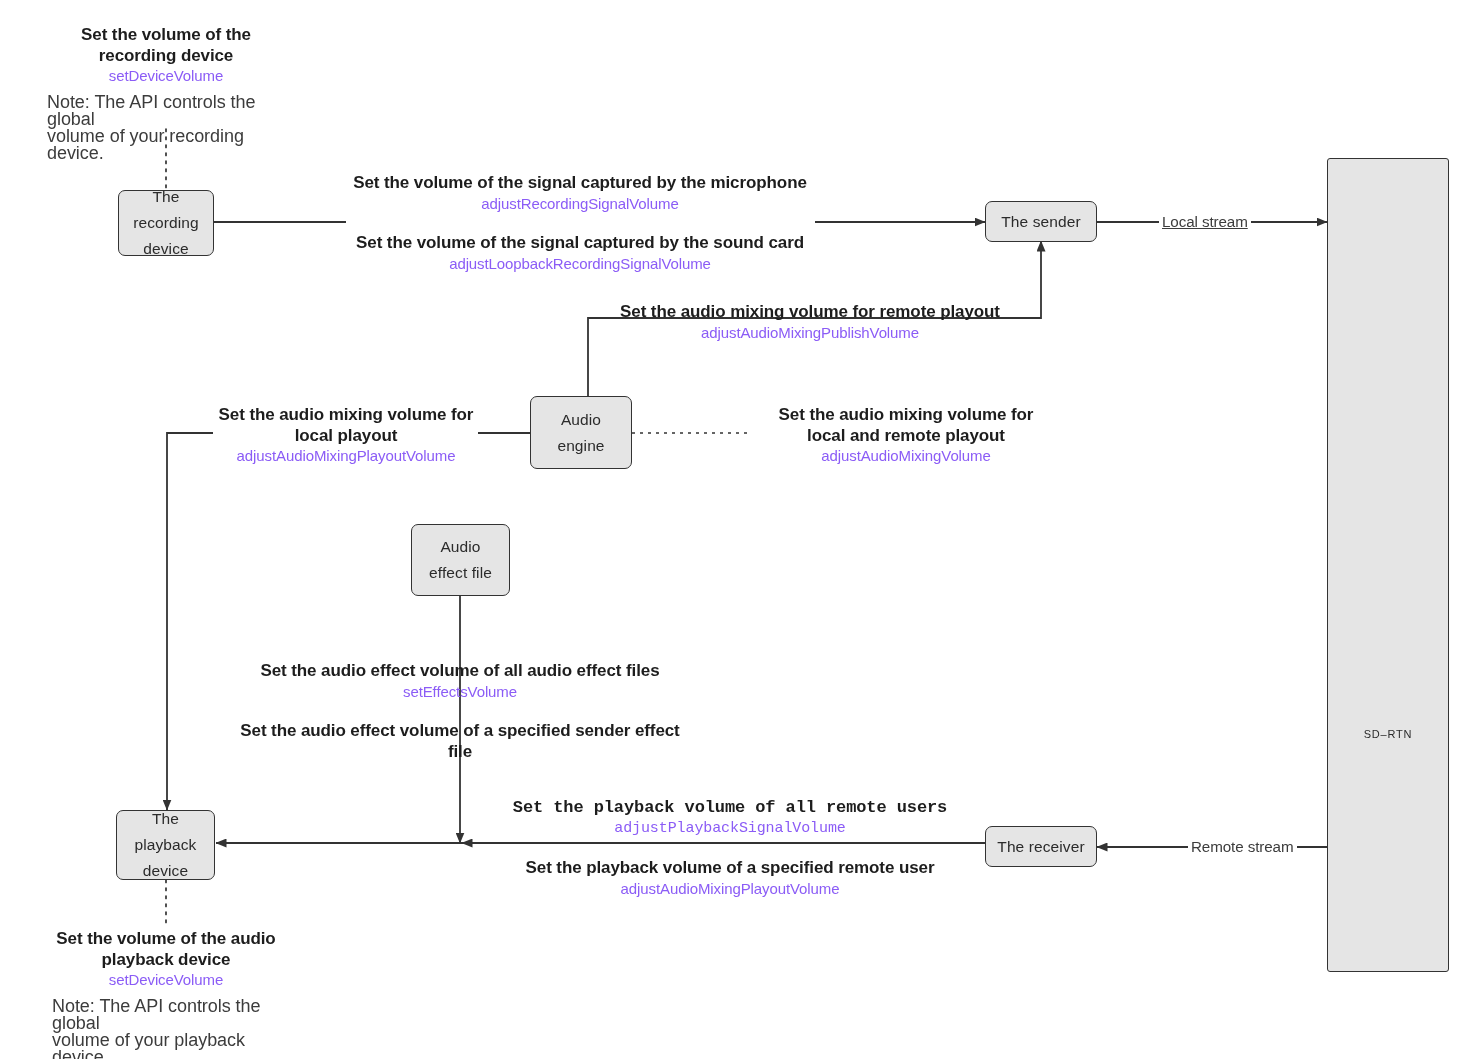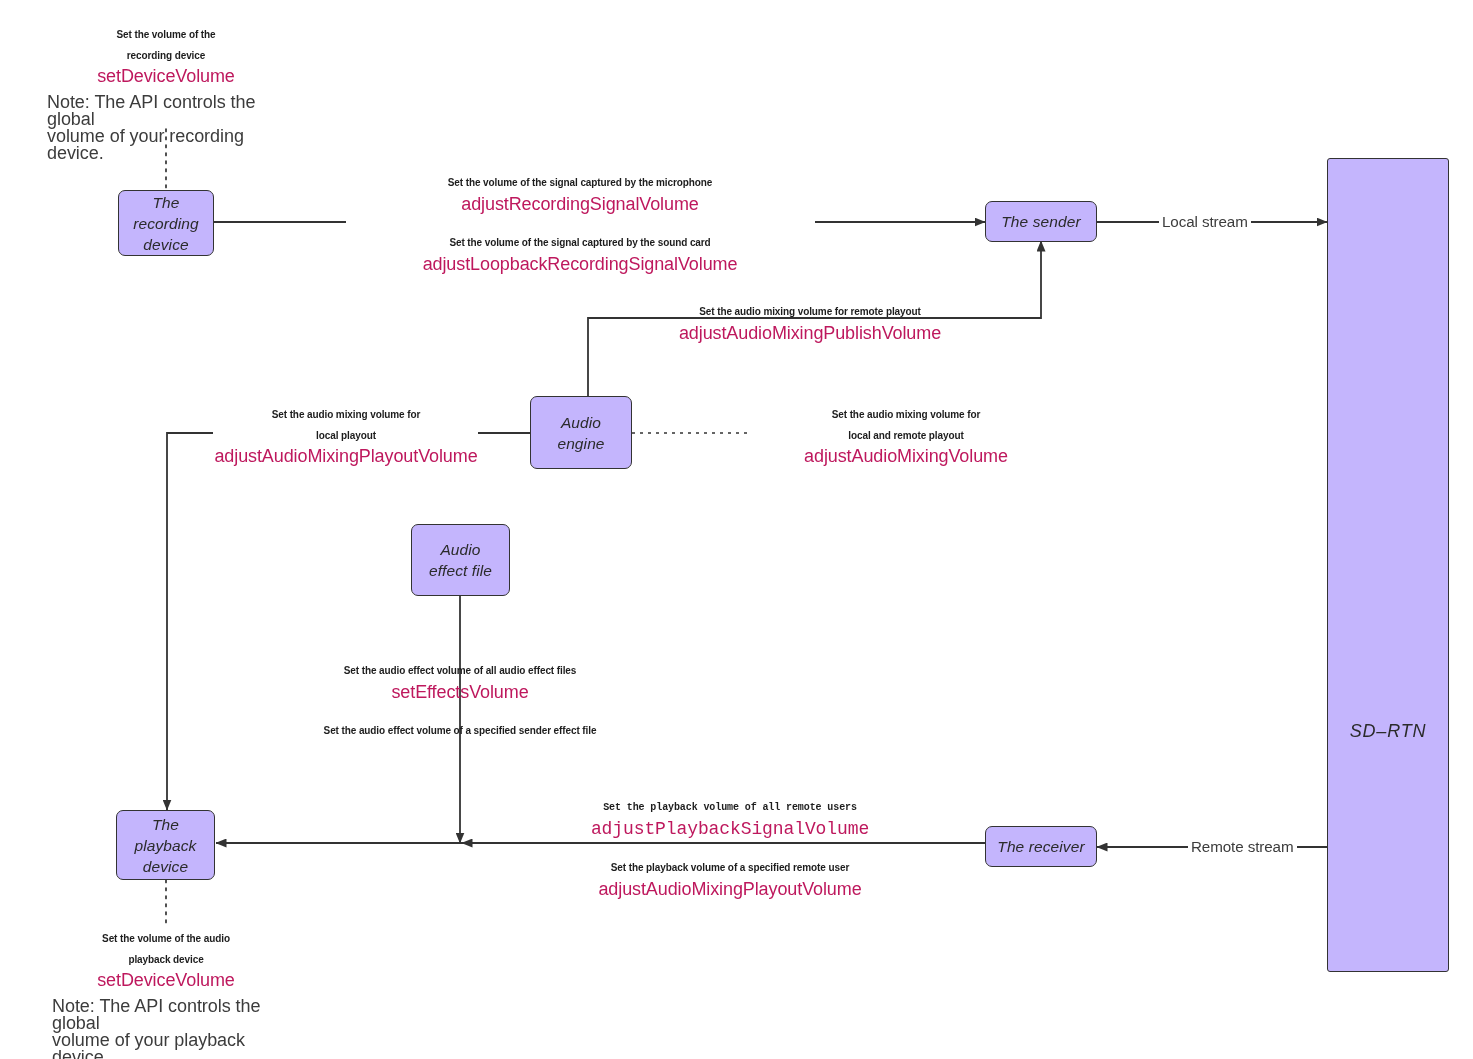--- a/index.html
+++ b/index.html
@@ -52,7 +52,7 @@
   .label .t1 {
     display: block;
     font-weight: bold;
-    font-size: 10px;
+    font-size: 17px;
     line-height: 20.5px;
     color: #1d1d1d;
     letter-spacing: -0.1px;

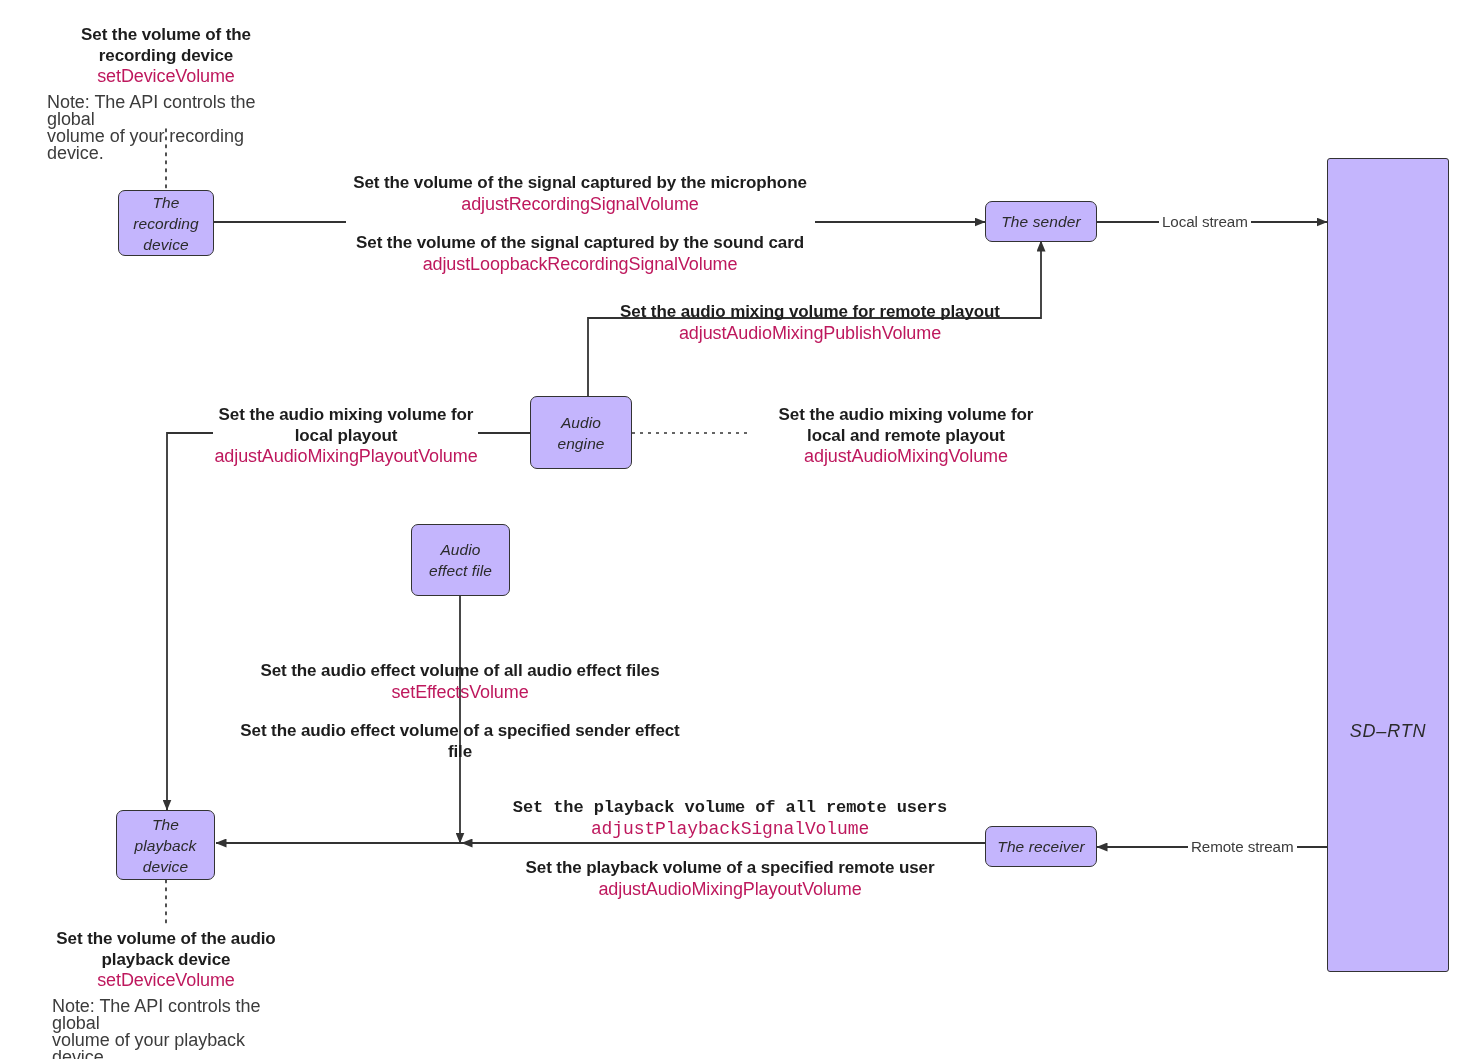--- a/index.html
+++ b/index.html
@@ -60,9 +60,9 @@
   .label .t2 {
     display: block;
     font-weight: normal;
-    font-size: 18px;
+    font-size: 15px;
     line-height: 20.5px;
-    color: #be185d;
+    color: #8b5cf6;
     letter-spacing: -0.1px;
   }
   .note {

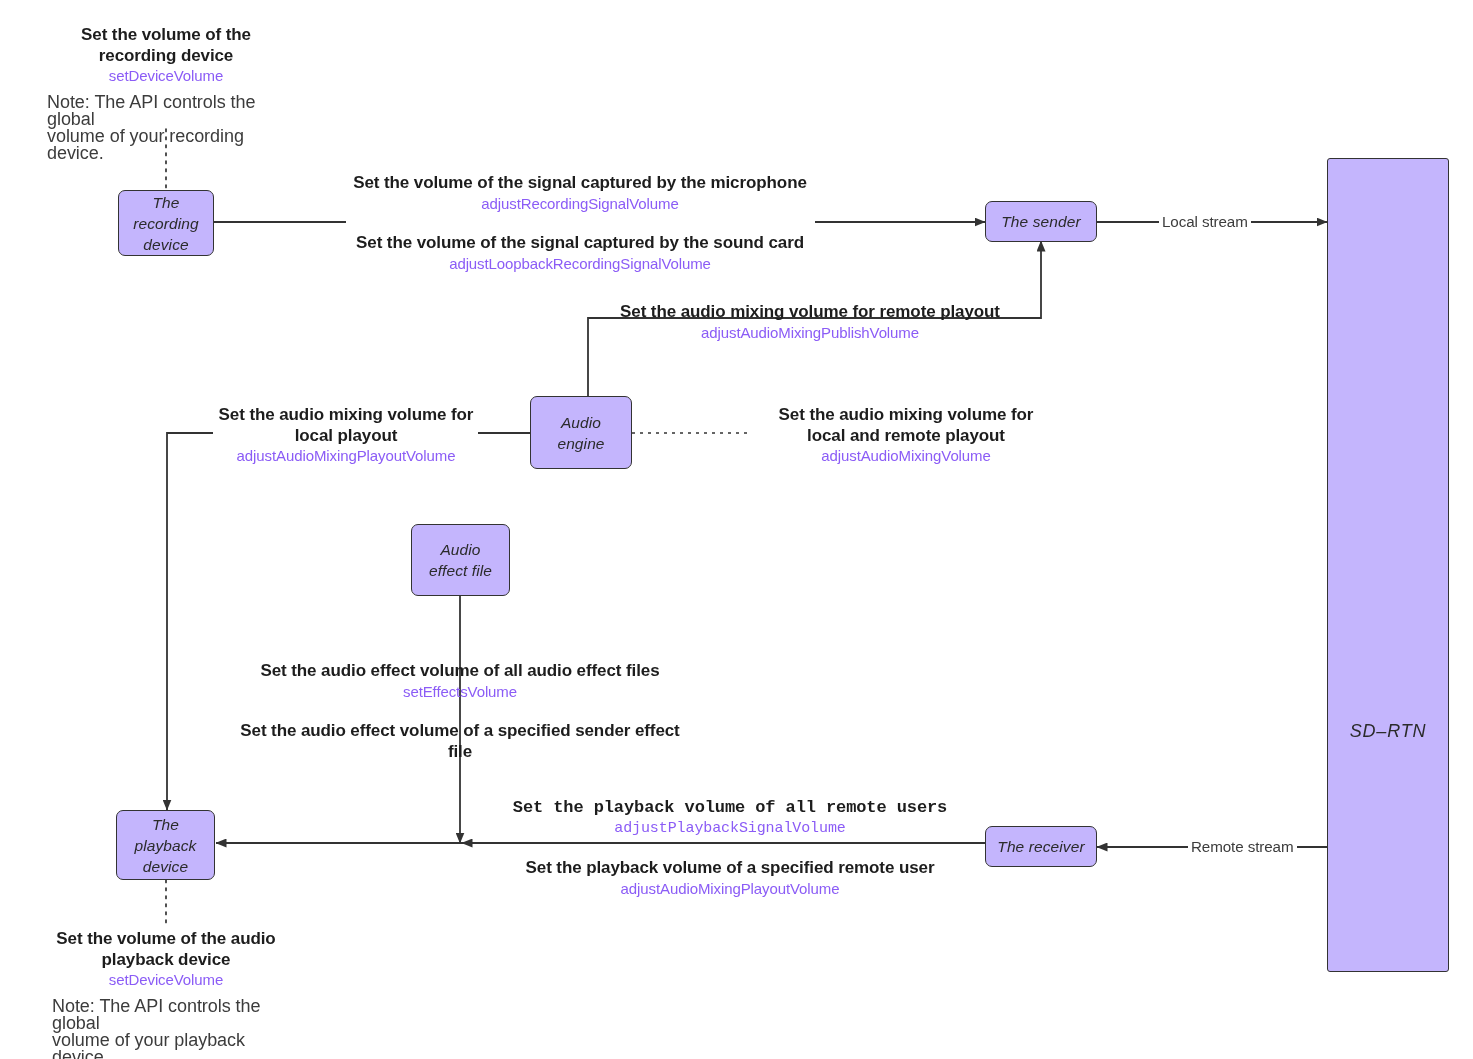--- a/index.html
+++ b/index.html
@@ -32,17 +32,16 @@
     box-sizing: border-box;
     border: 1.6px solid #333333;
     border-radius: 7px;
-    background: #c4b5fd;
+    background: #e5e5e5;
     display: flex;
     align-items: center;
     justify-content: center;
     text-align: center;
     font-size: 15.5px;
-    line-height: 21px;
+    line-height: 26px;
     color: #2b2b2b;
     letter-spacing: 0.1px;
     white-space: pre-line;
-    font-style: italic;
   }
   .label {
     position: absolute;

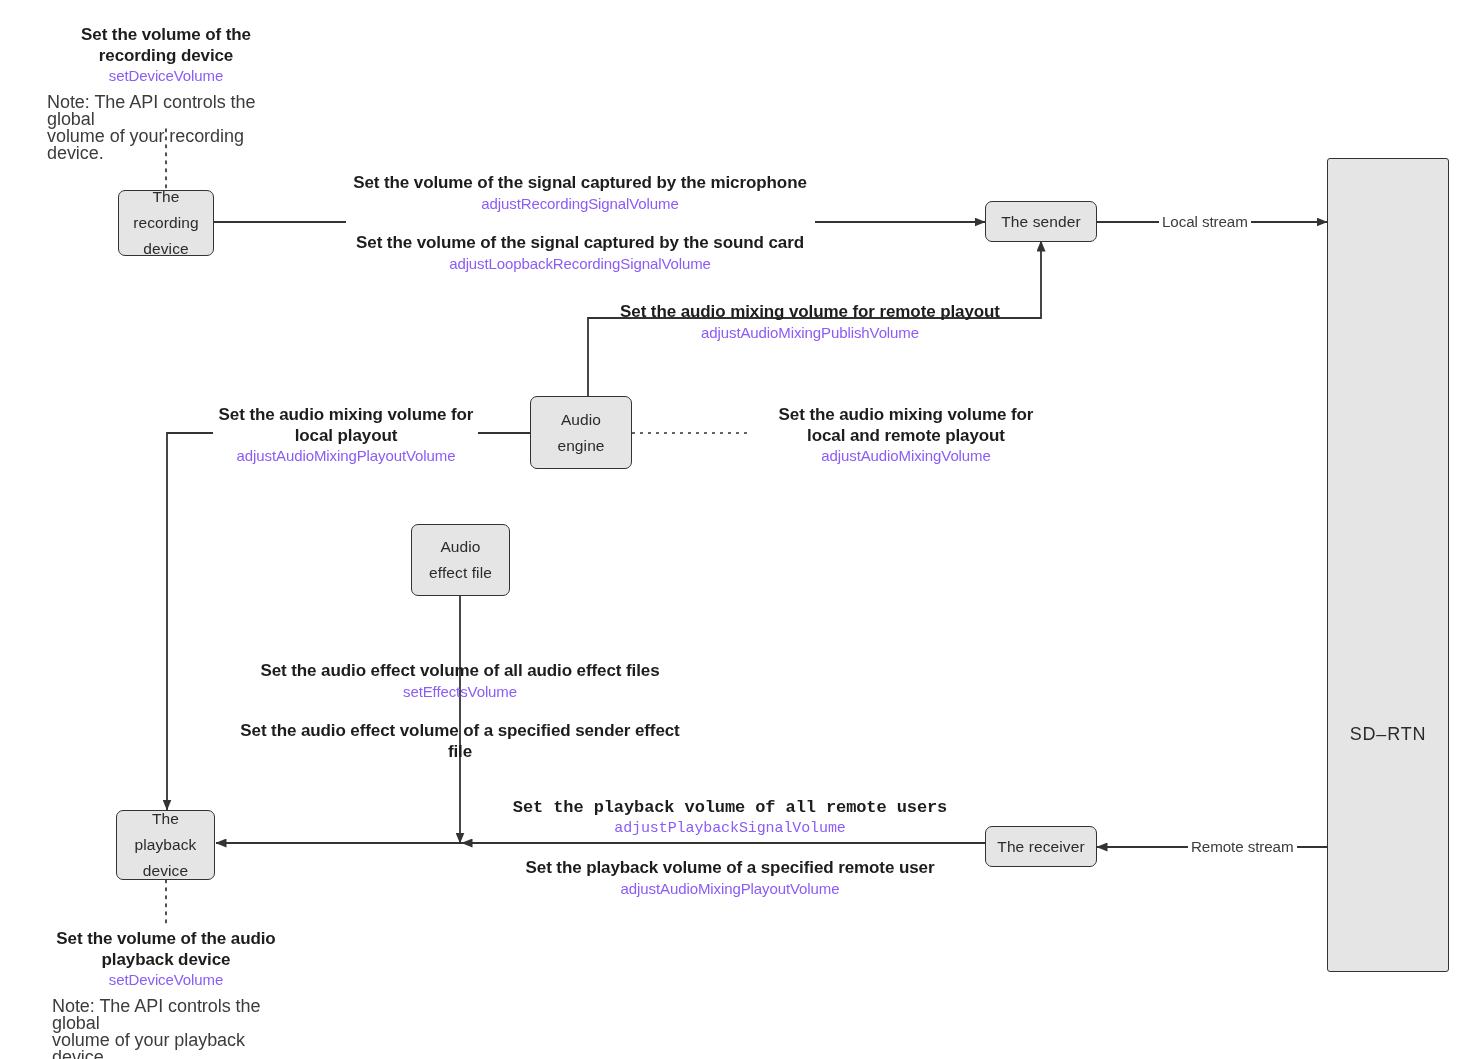--- a/index.html
+++ b/index.html
@@ -217,7 +217,7 @@
   <div class="note" style="left:52px; top:998px; width:250px;">Note: The API controls the global
 volume of your playback device.</div>
 
-  <div class="streamlabel" style="left:1159px; top:213px;">Local stream</div>
+  <div class="streamlabel" style="left:1159px; top:213px;text-decoration:underline;">Local stream</div>
 
   <div class="streamlabel" style="left:1188px; top:838px;">Remote stream</div>
 

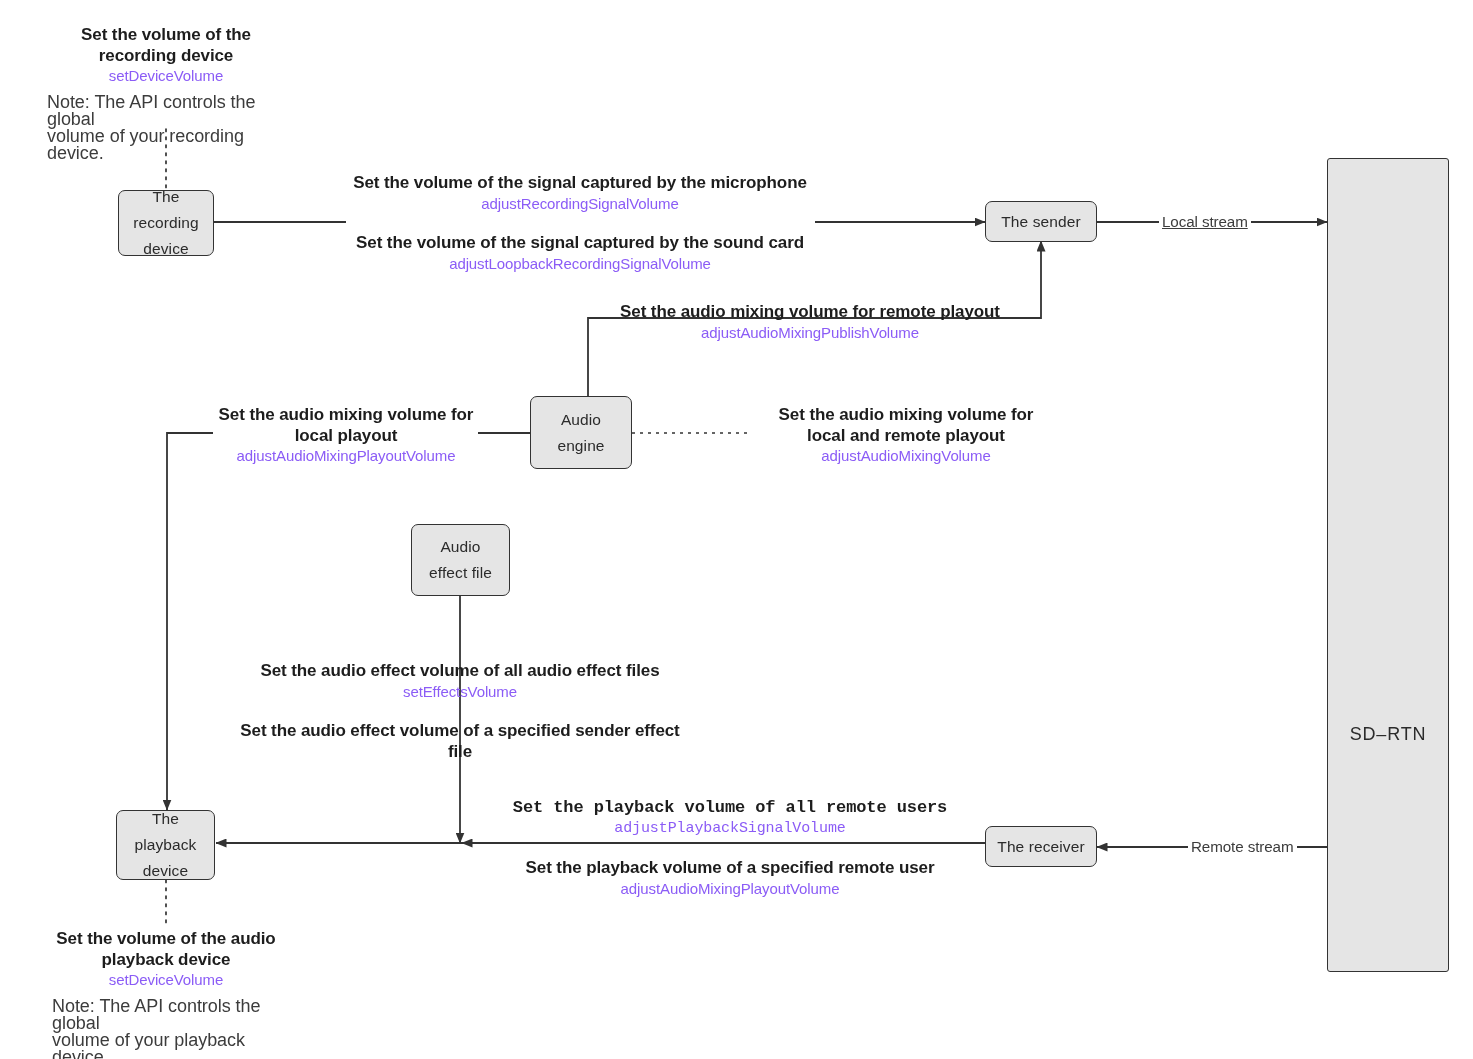--- a/index.html
+++ b/index.html
@@ -83,7 +83,7 @@
   }
   .sdrtn-label {
     position: absolute;
-    font-size: 18px;
+    font-size: 11px;
     color: #2b2b2b;
     letter-spacing: 0.8px;
   }

